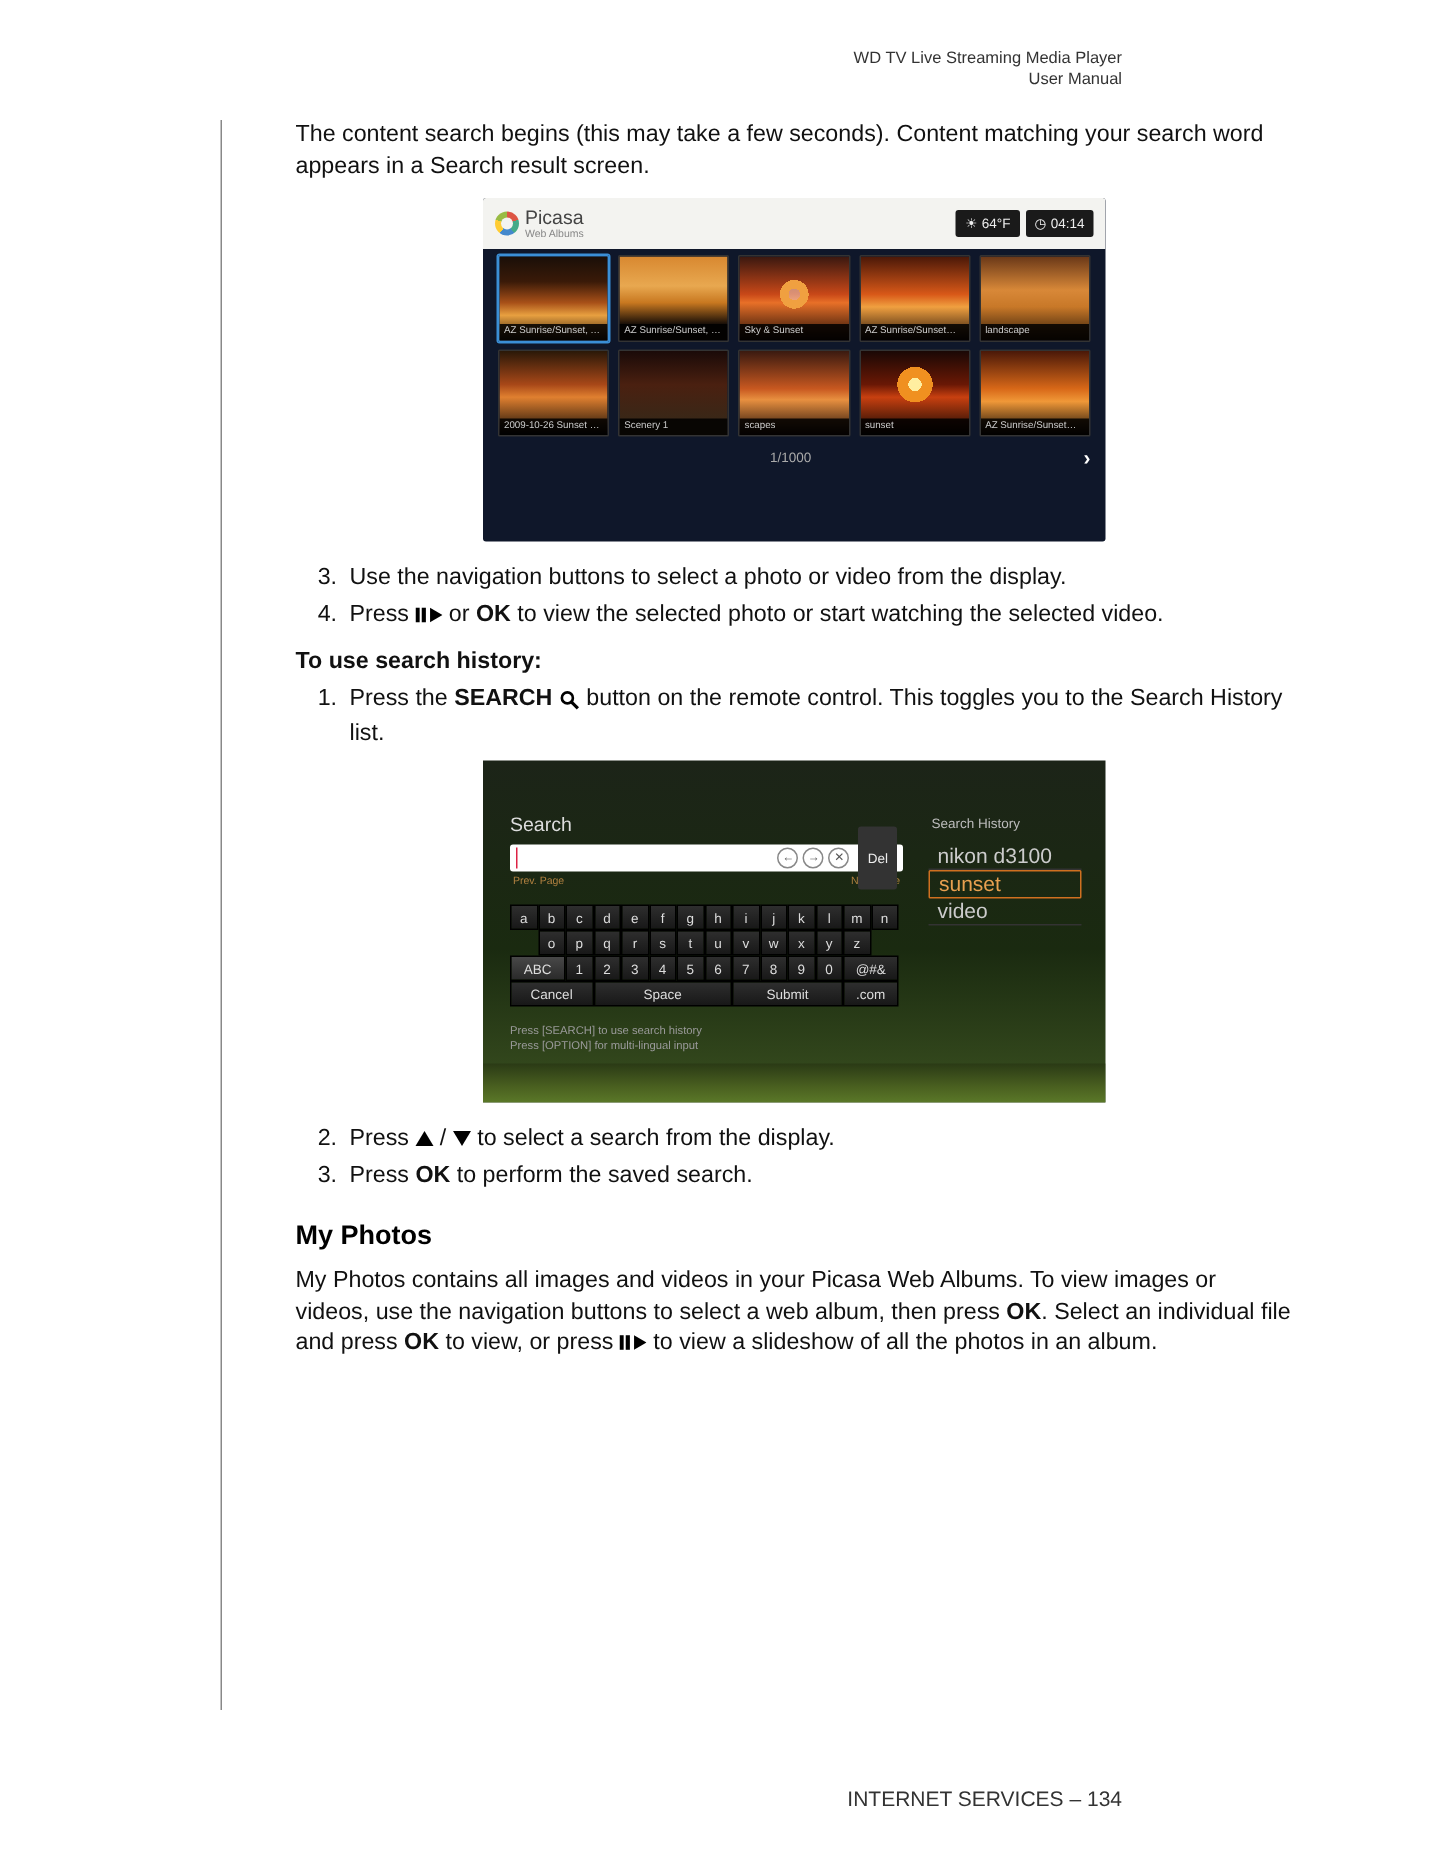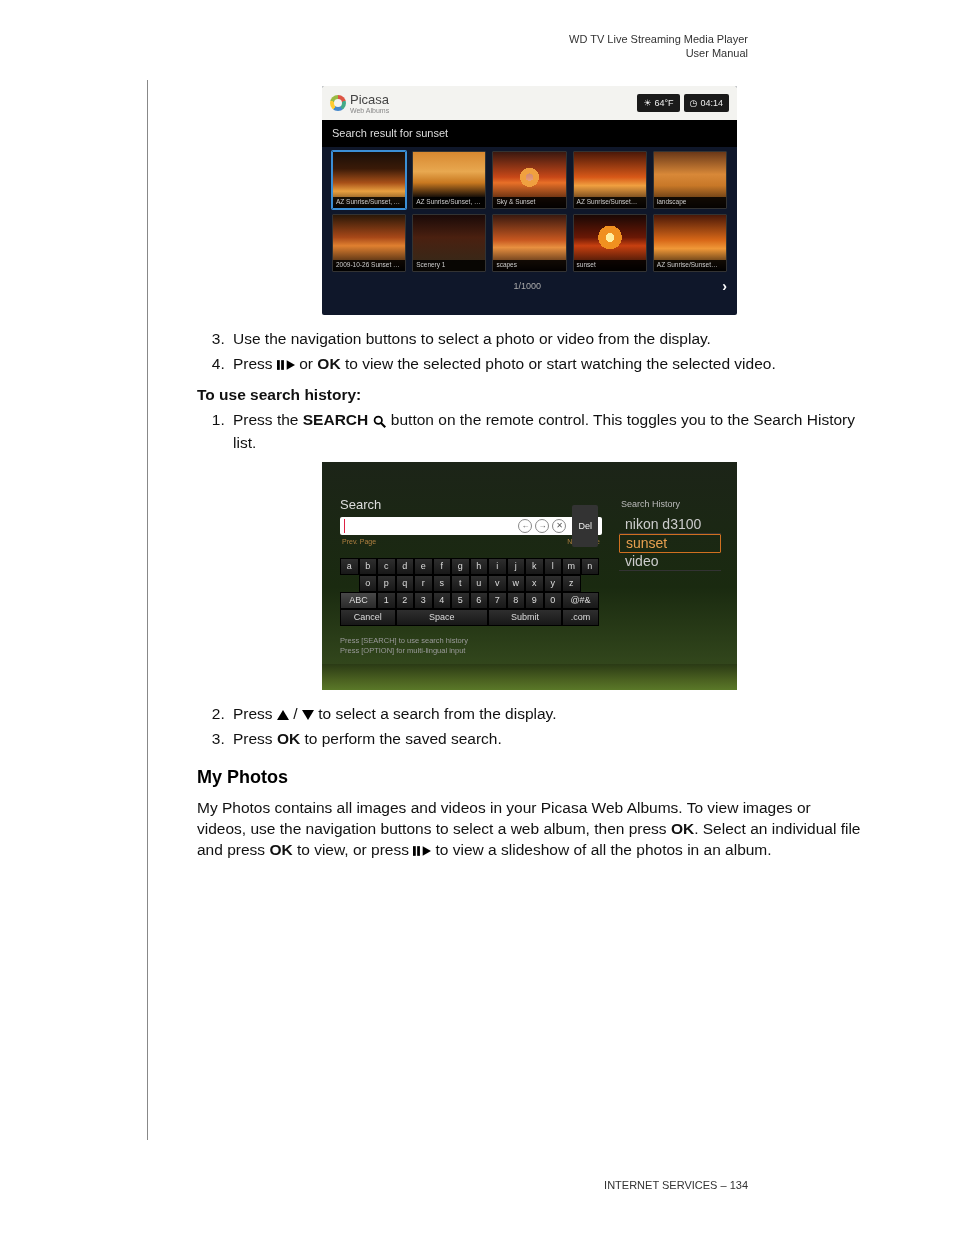--- a/index.html
+++ b/index.html
@@ -206,6 +206,7 @@
   <div class="vline"></div>
 
   <div class="content">
+    <p class="para">The content search begins (this may take a few seconds). Content matching your search word appears in a Search result screen.</p>
 
     <div class="shot1">
       <div class="s1-top">

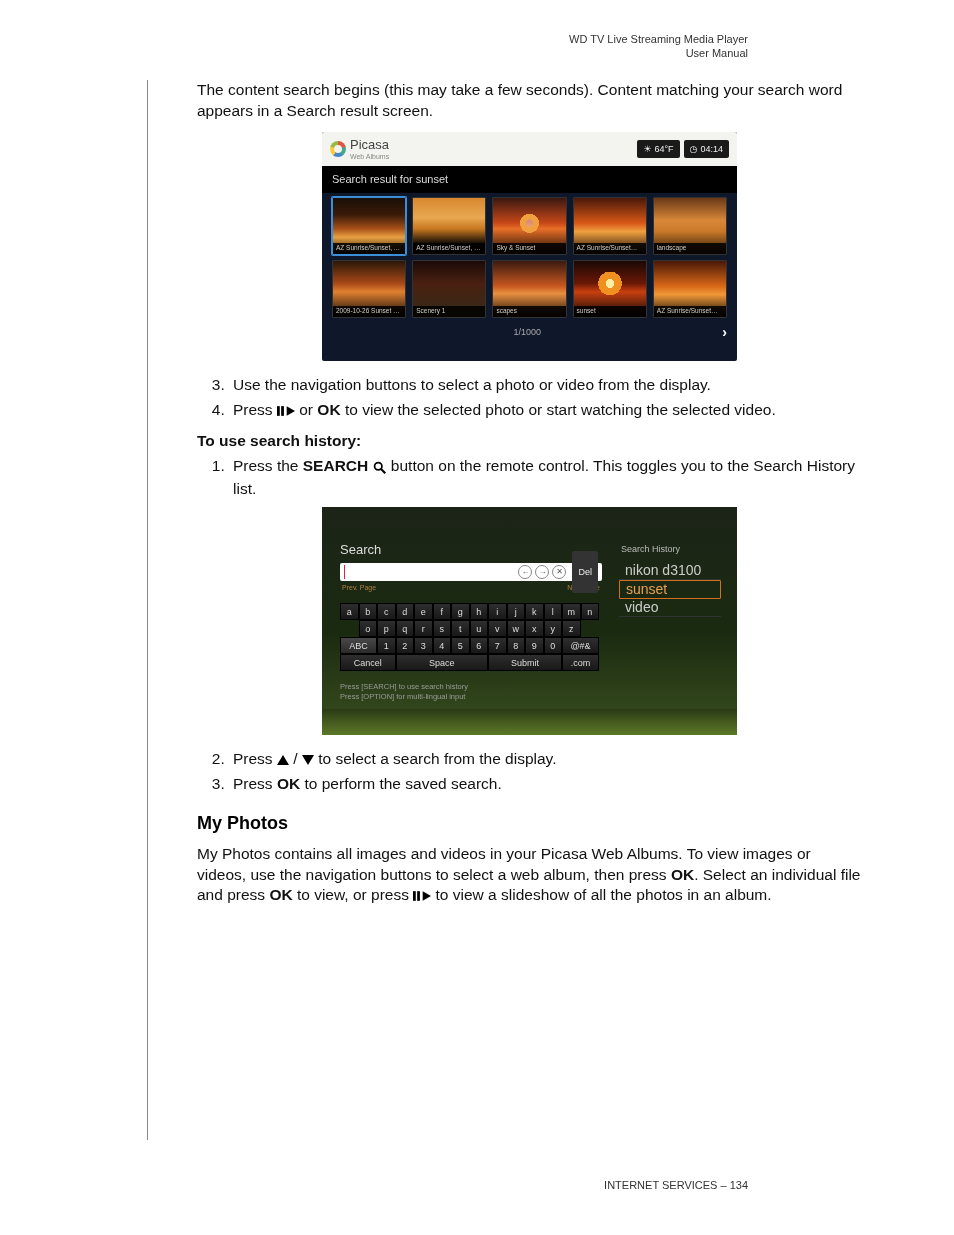--- a/index.html
+++ b/index.html
@@ -228,7 +228,6 @@
           </div>
         </div>
       </div>
-      <div class="s1-bar">Search result for sunset</div>
       <div class="s1-grid">
         <div class="thumb sel">
             <div class="img sunset-a"></div>

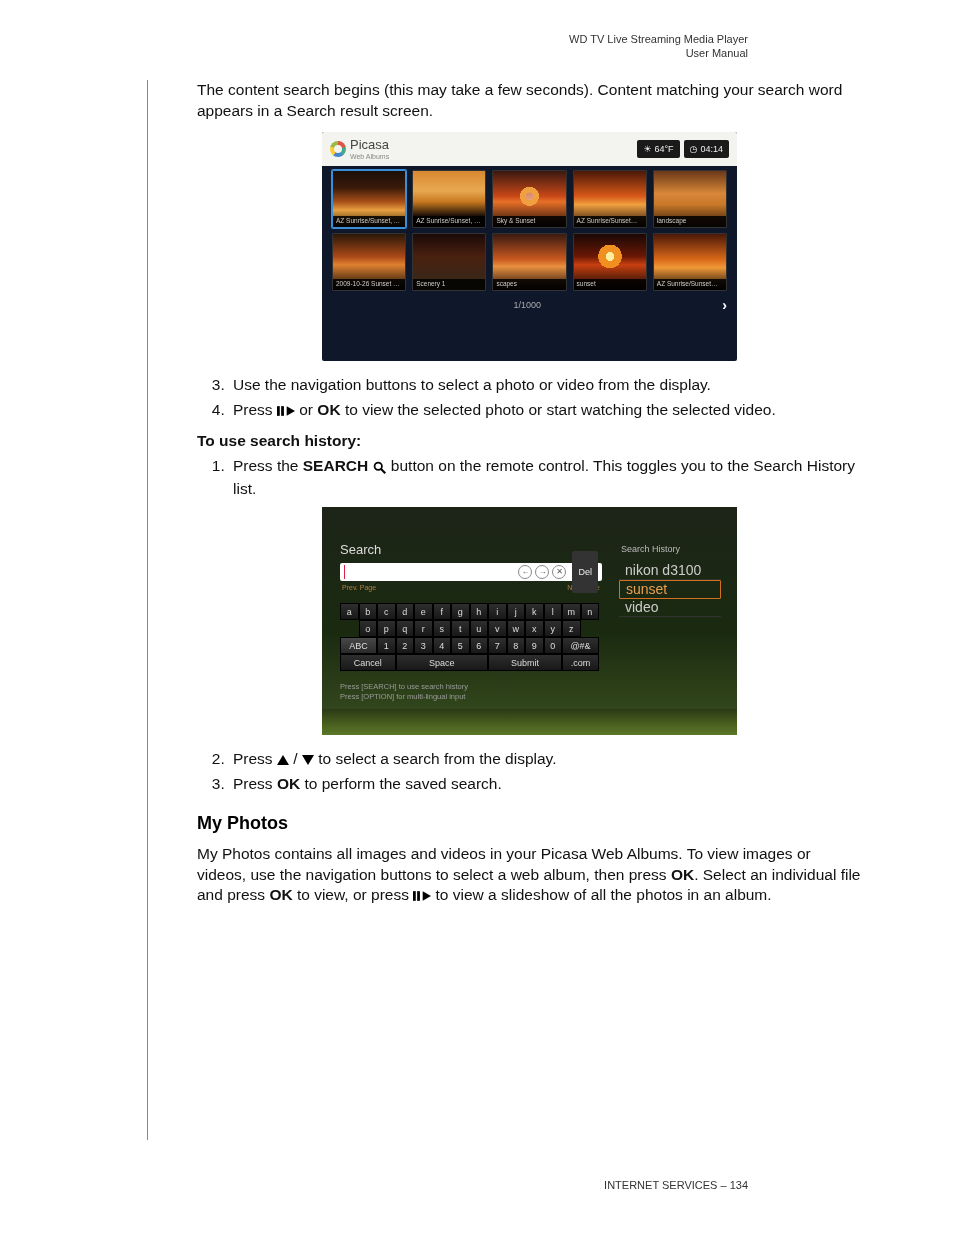--- a/index.html
+++ b/index.html
@@ -51,9 +51,9 @@
   .section-hdr { font-weight: bold; font-size: 18px; margin: 16px 0 8px 0; color:#000;}
   .footer {
     position: absolute;
-    bottom: 44px;
+    bottom: 28px;
     right: 90px;
-    font-size: 11px;
+    font-size: 14px;
     color: #333;
     margin-top: 20px;
   }

